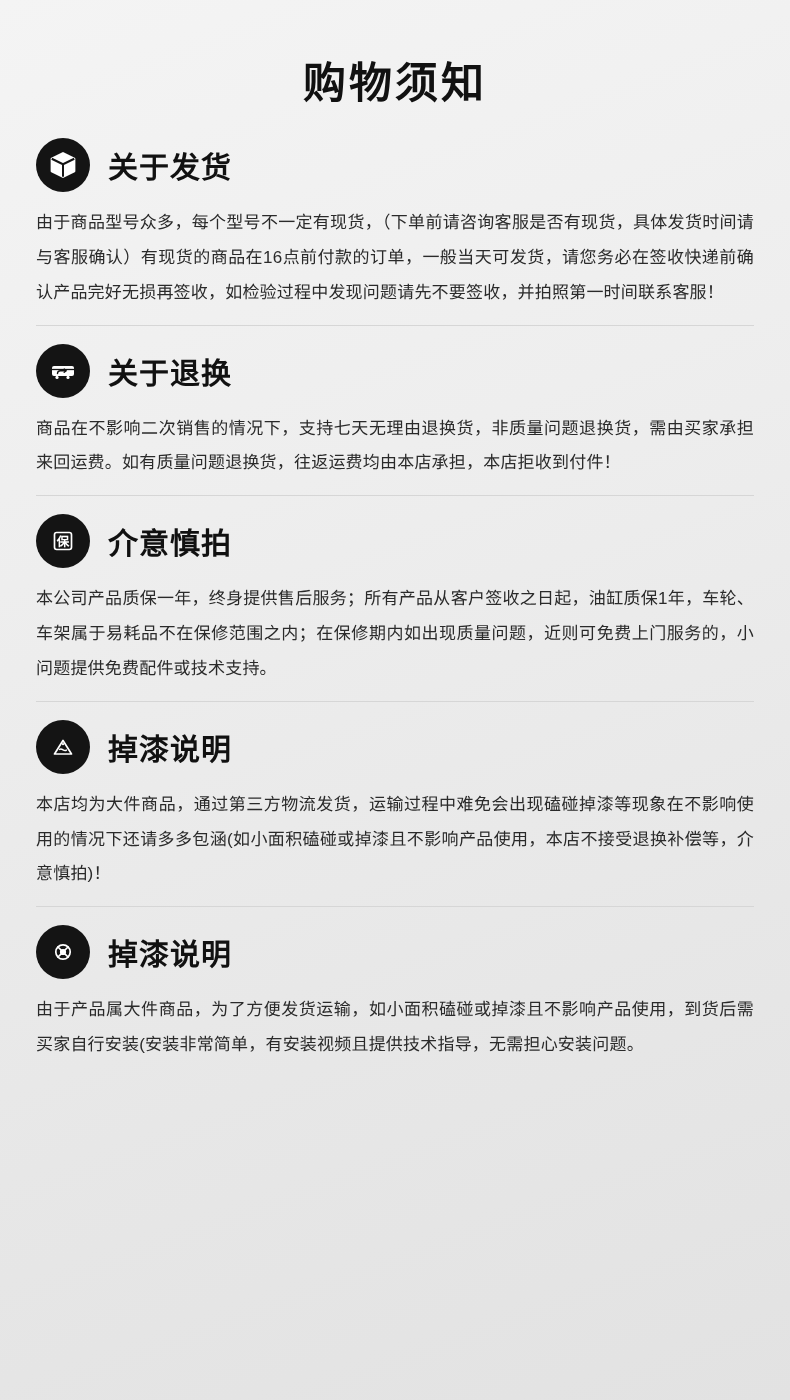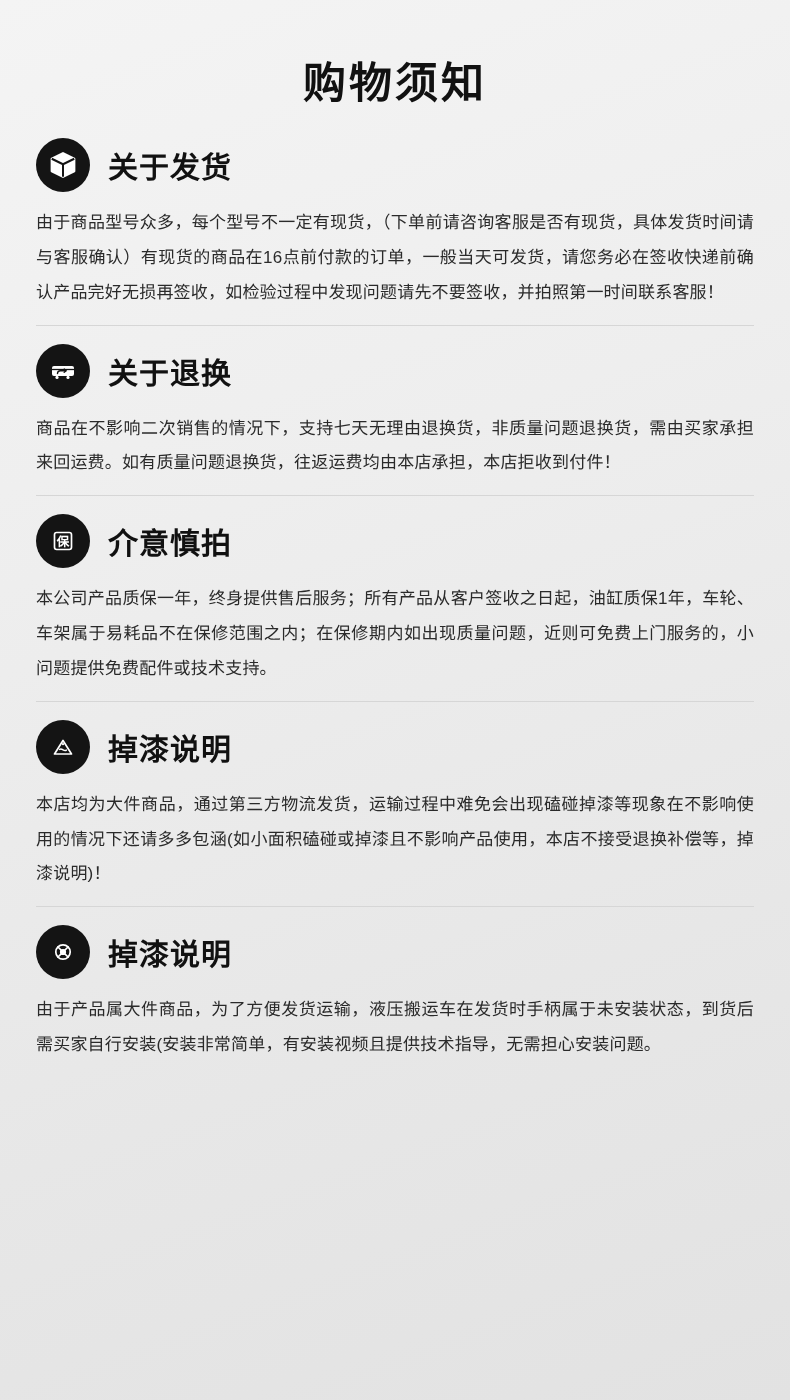--- a/index.html
+++ b/index.html
@@ -135,7 +135,7 @@
       </div>
       <div class="section-title">掉漆说明</div>
     </div>
-    <div class="section-body">本店均为大件商品，通过第三方物流发货，运输过程中难免会出现磕碰掉漆等现象在不影响使用的情况下还请多多包涵(如小面积磕碰或掉漆且不影响产品使用，本店不接受退换补偿等，掉漆说明)！</div>
+    <div class="section-body">本店均为大件商品，通过第三方物流发货，运输过程中难免会出现磕碰掉漆等现象在不影响使用的情况下还请多多包涵(如小面积磕碰或掉漆且不影响产品使用，本店不接受退换补偿等，介意慎拍)！</div>
   </div>
 
   <div class="section">

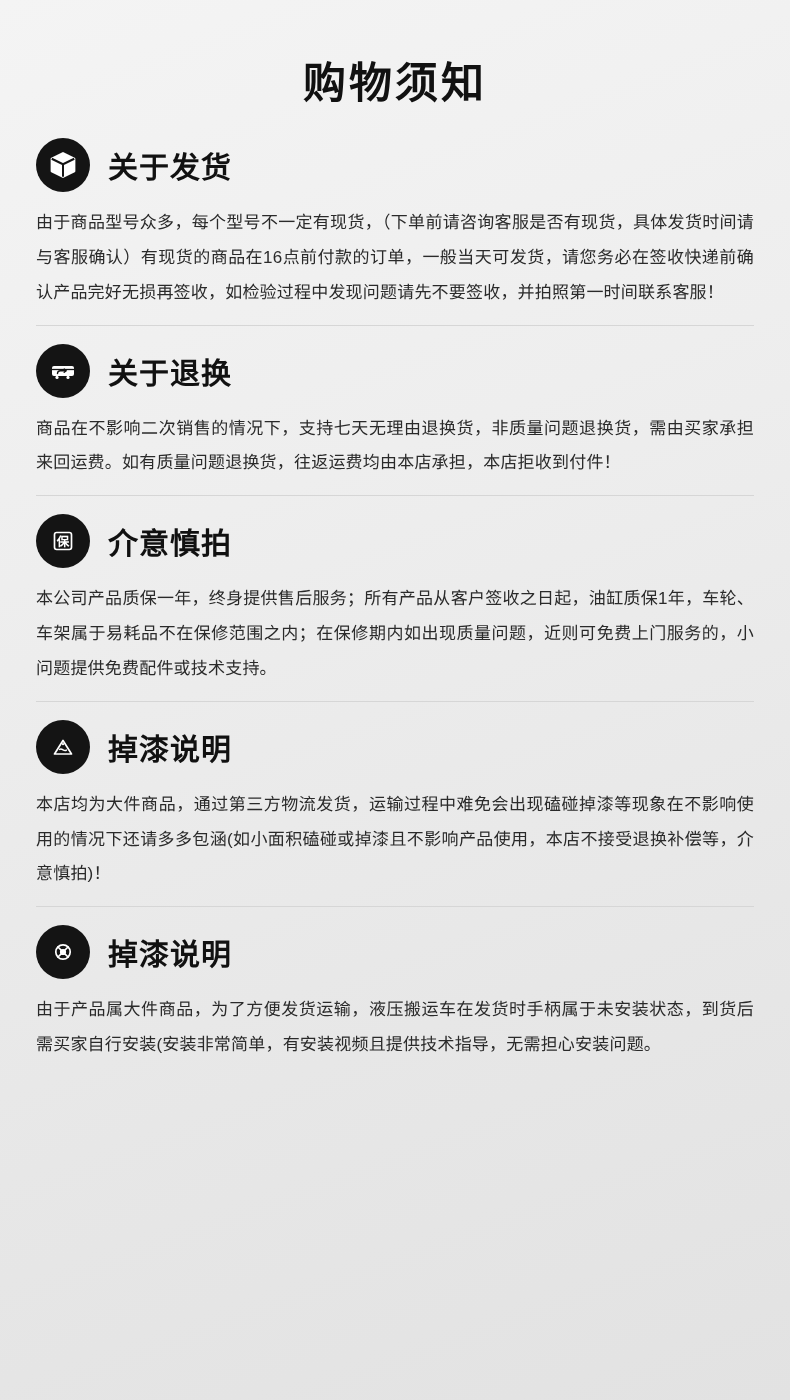--- a/index.html
+++ b/index.html
@@ -149,7 +149,7 @@
       </div>
       <div class="section-title">掉漆说明</div>
     </div>
-    <div class="section-body">由于产品属大件商品，为了方便发货运输，液压搬运车在发货时手柄属于未安装状态，到货后需买家自行安装(安装非常简单，有安装视频且提供技术指导，无需担心安装问题。</div>
+    <div class="section-body">由于产品属大件商品，为了方便发货运输，如小面积磕碰或掉漆且不影响产品使用，到货后需买家自行安装(安装非常简单，有安装视频且提供技术指导，无需担心安装问题。</div>
   </div>
 
 </div>

